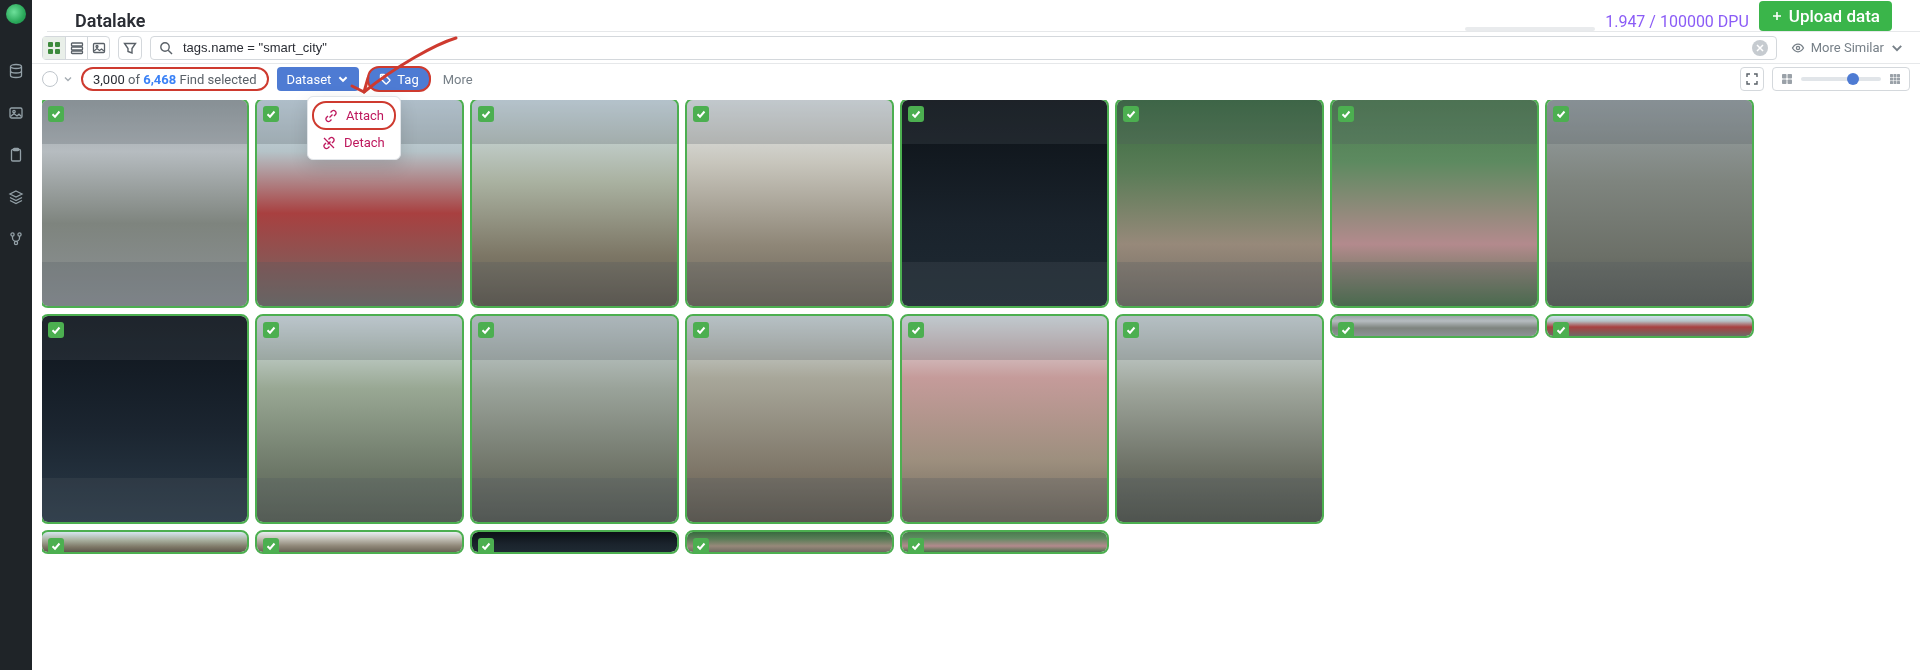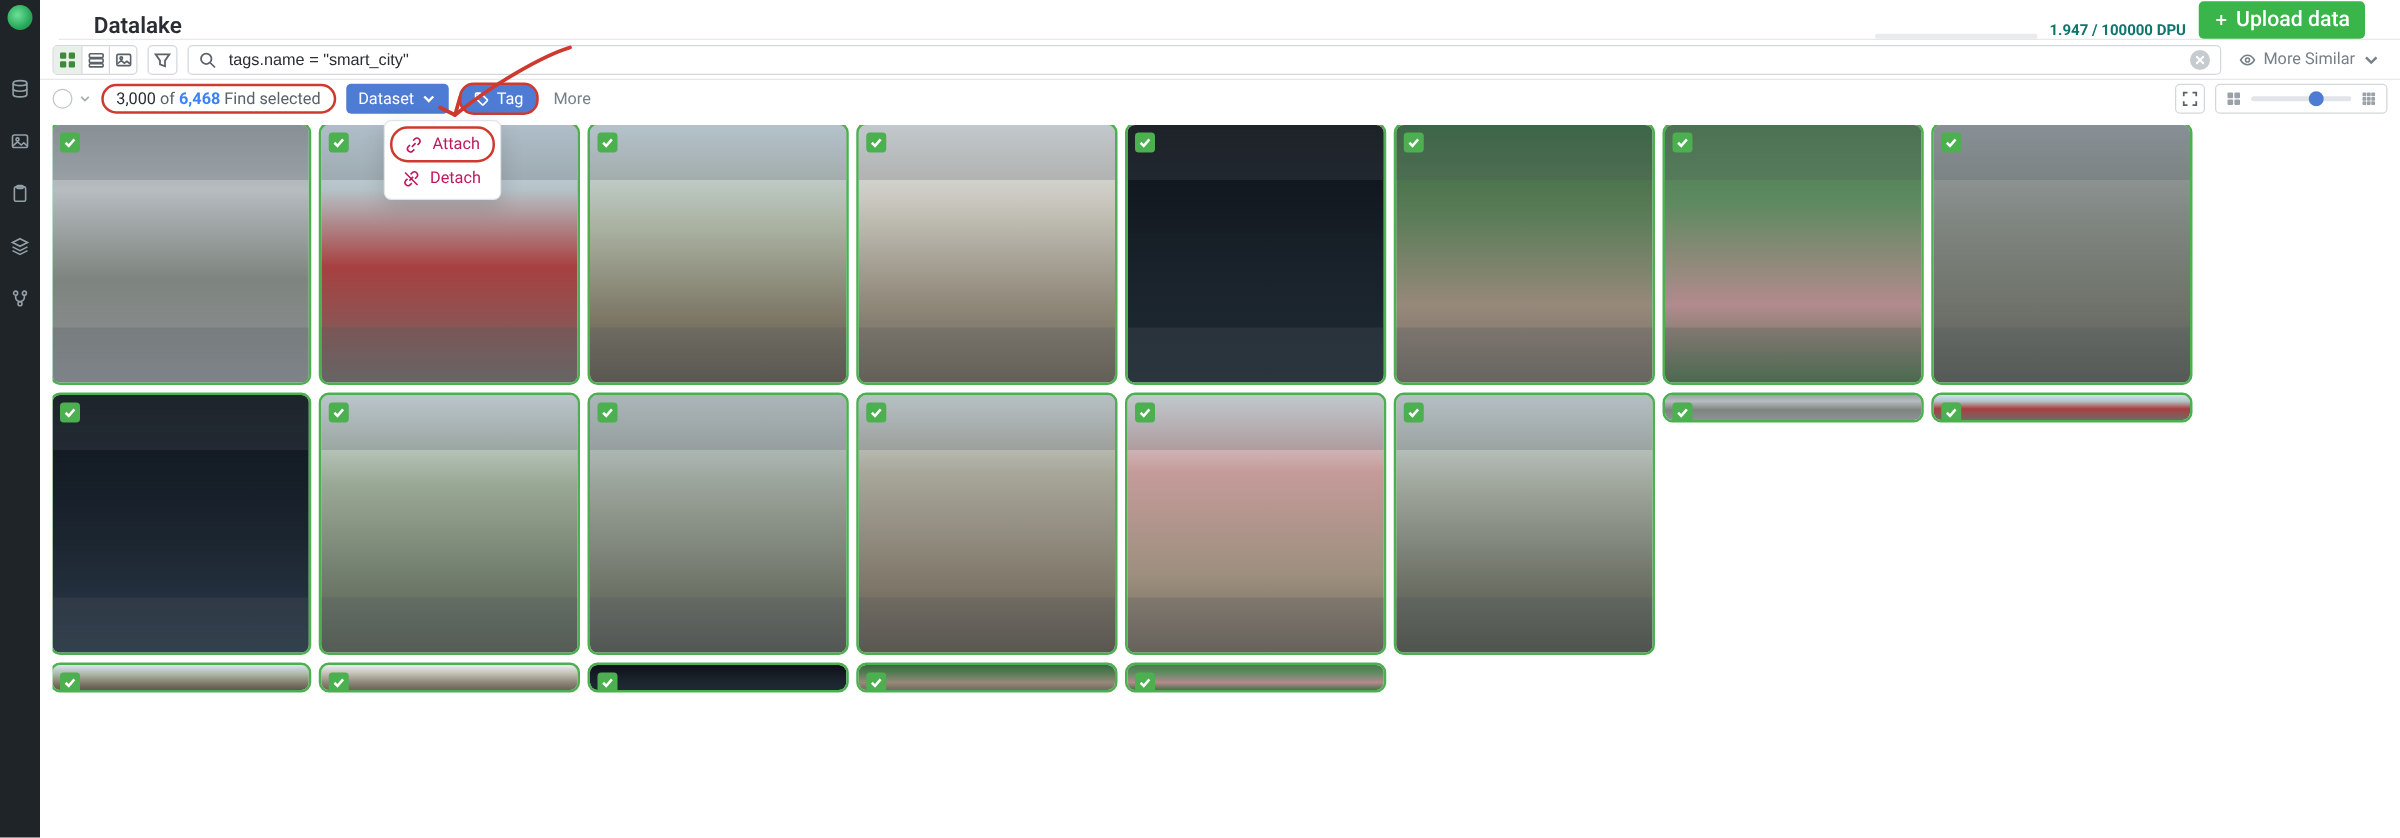--- a/index.html
+++ b/index.html
@@ -33,7 +33,7 @@
   .title { font-size:18px; font-weight:600; color:#2a2d34; }
   .spacer { flex:1; }
   .dpu-bar { width:130px; height:4px; border-radius:2px; background:#e9ebed; margin-right:10px; }
-  .dpu-text { font-size:12px; color:#0f766e; margin-right:10px;font-weight:bold; }
+  .dpu-text { font-size:16px; color:#8b5cf6; margin-right:10px; }
   .upload-btn {
     display:flex; align-items:center; gap:6px;
     background:#3ab54a; color:#fff; font-size:17px; font-weight:500;

